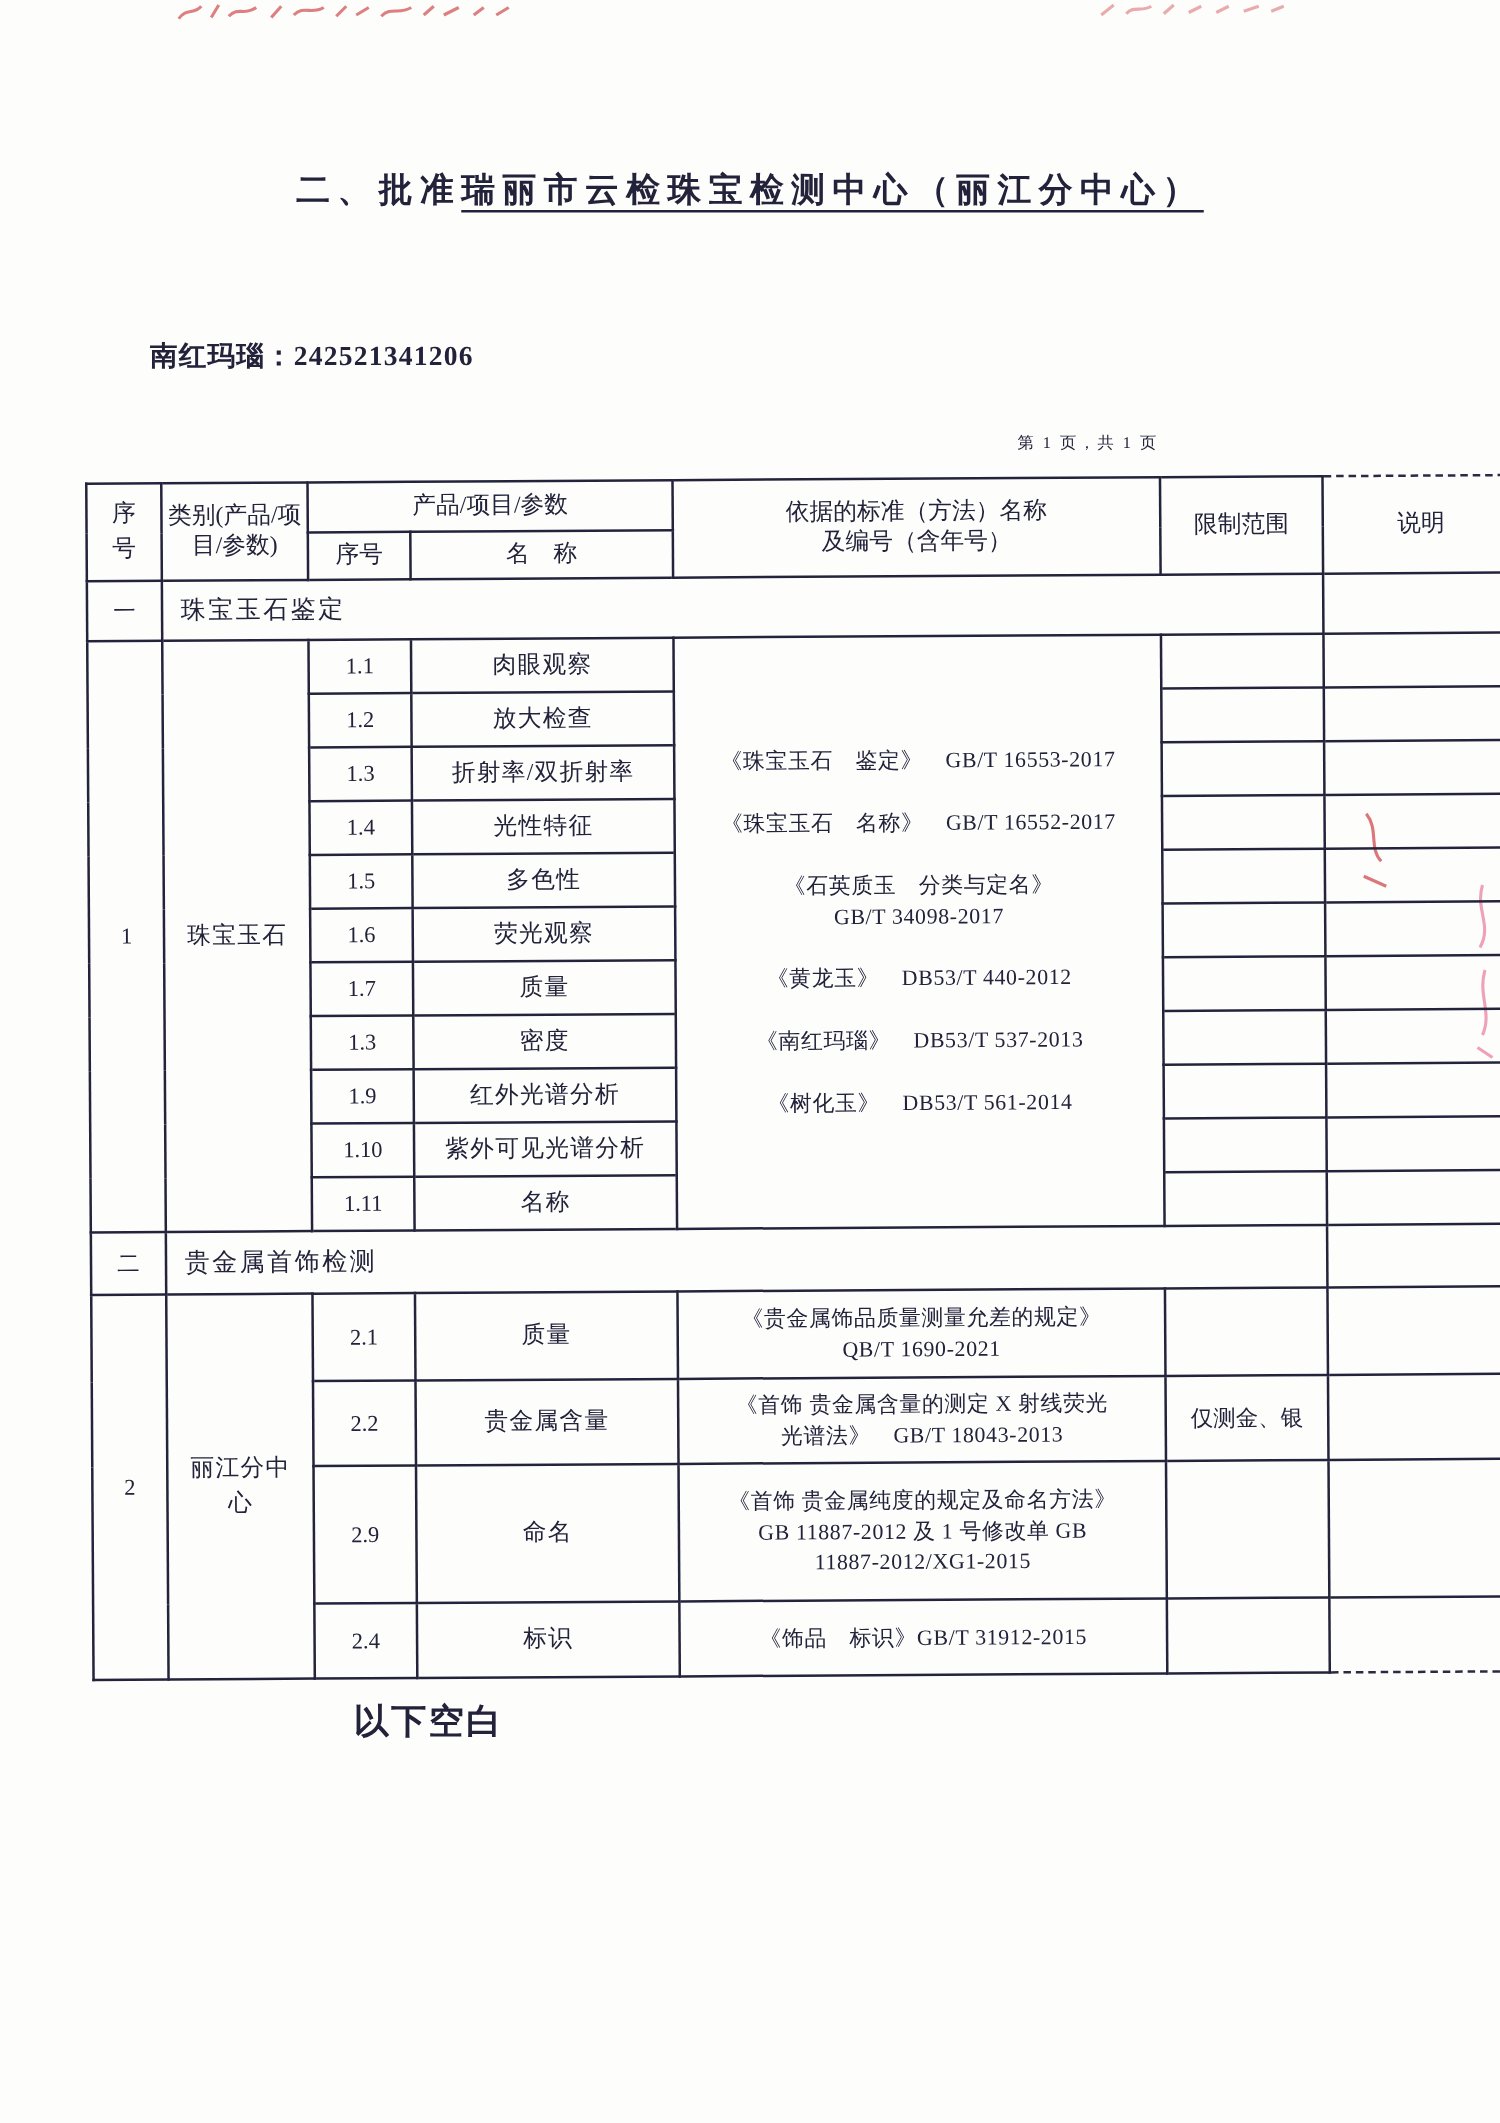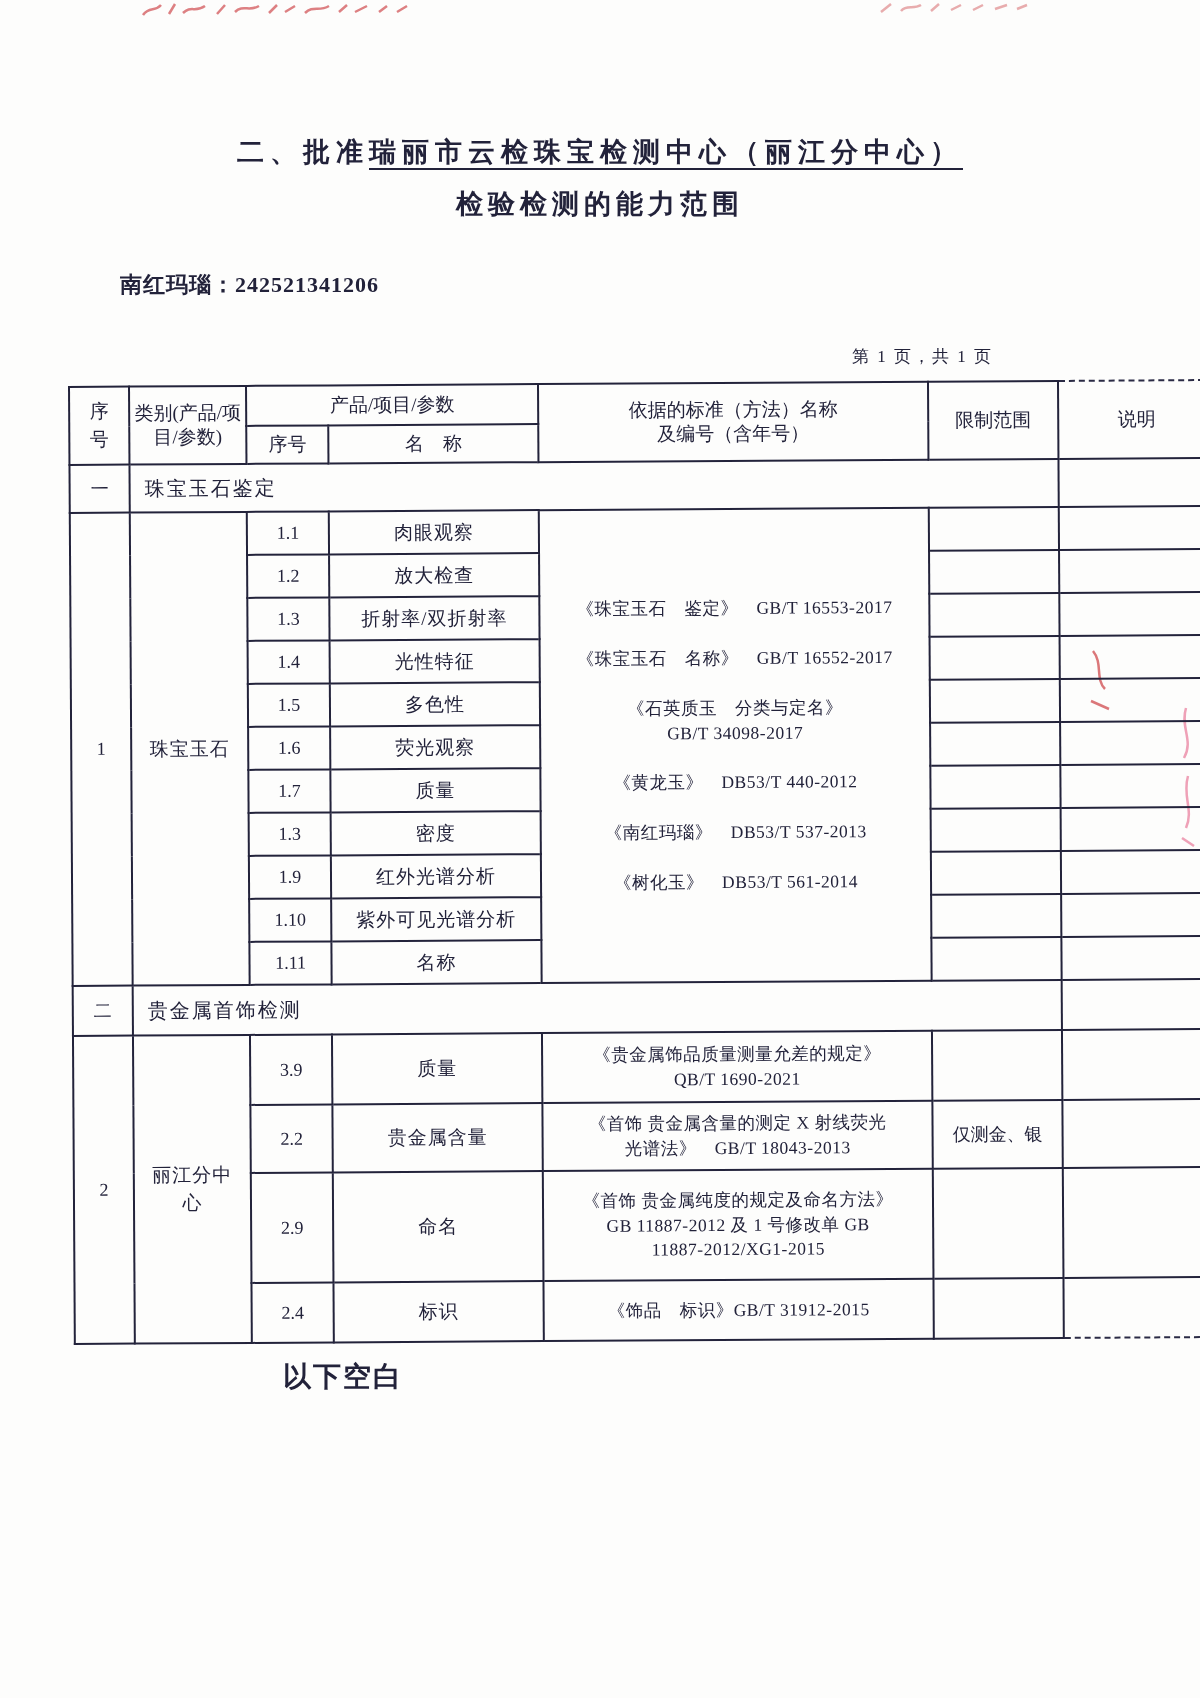--- a/index.html
+++ b/index.html
@@ -72,7 +72,6 @@
 
   <div class="title-block">
     <div class="title-line1"><span>二、批准</span><span class="title-org">瑞丽市云检珠宝检测中心（丽江分中心）</span></div>
-    <div class="title-line2">检验检测的能力范围</div>
   </div>
 
   <div class="meta-cert"><span>南红玛瑙：</span><span>242521341206</span></div>

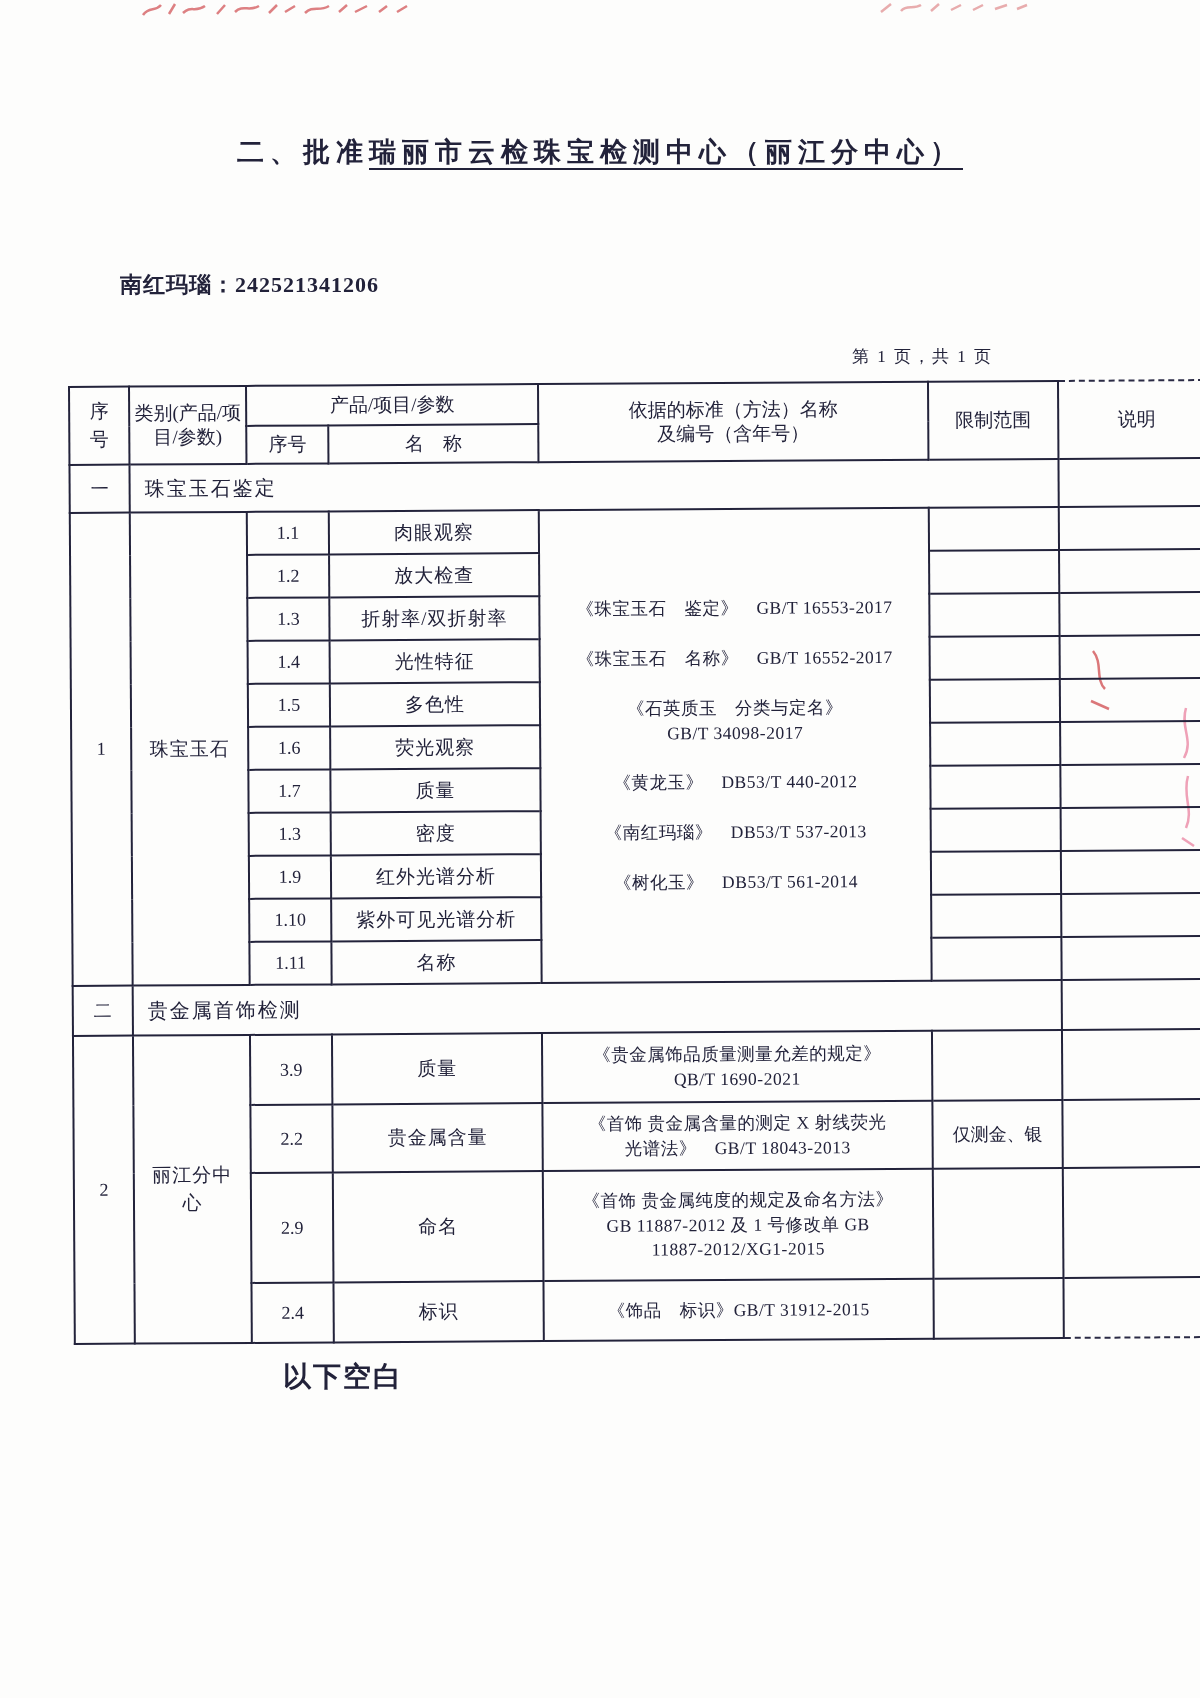--- a/index.html
+++ b/index.html
@@ -18,7 +18,7 @@
 
   .meta-cert{position:absolute;left:120px;top:270px;font-size:22px;font-weight:bold;letter-spacing:1px;}
   .meta-addr{position:absolute;left:120px;top:321px;font-size:21px;font-weight:bold;letter-spacing:1.5px;}
-  .page-indicator{position:absolute;left:852px;top:345px;font-size:17px;letter-spacing:2px;}
+  .page-indicator{position:absolute;left:814px;top:345px;font-size:13px;letter-spacing:2px;}
 
   
   .table-wrap{position:absolute;left:68px;top:386px;transform:rotate(-0.35deg);transform-origin:0 0;}

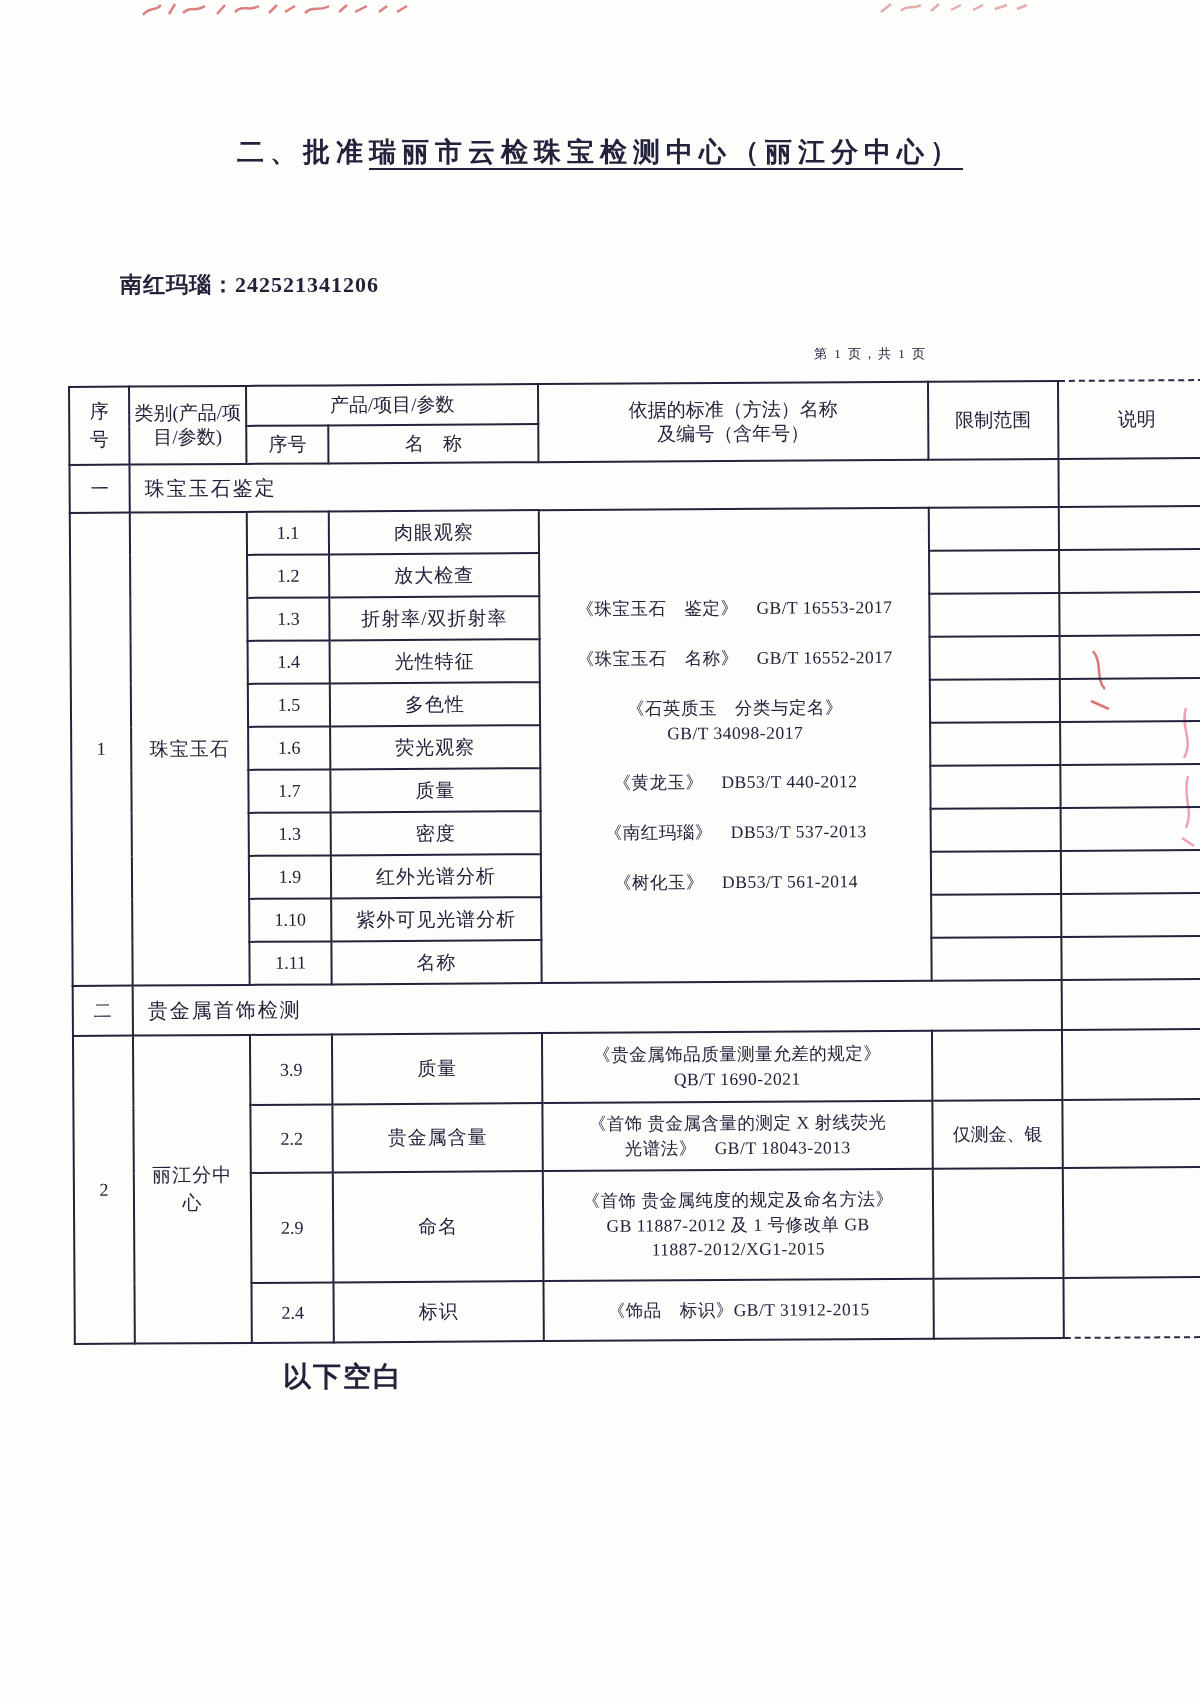--- a/index.html
+++ b/index.html
@@ -204,7 +204,7 @@
     <tr class="r70">
       <td rowspan="4">2</td>
       <td rowspan="4" class="cat-cell"><span class="w4">丽江分中心</span></td>
-      <td>3.9</td>
+      <td>2.1</td>
       <td class="name-cell">质量</td>
       <td class="pre standards">《贵金属饰品质量测量允差的规定》
 QB/T 1690-2021</td>

